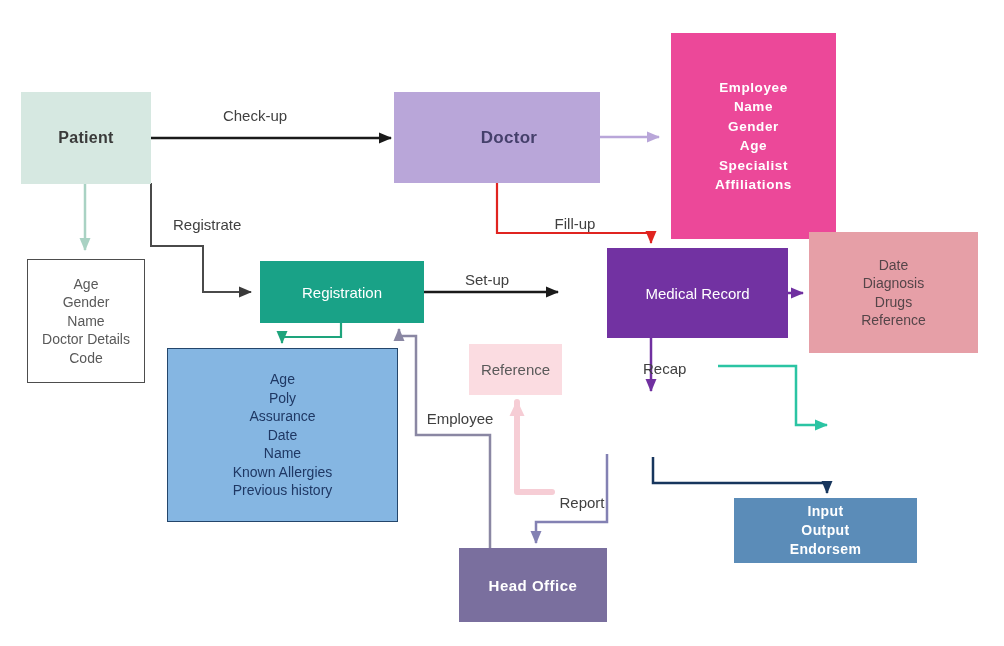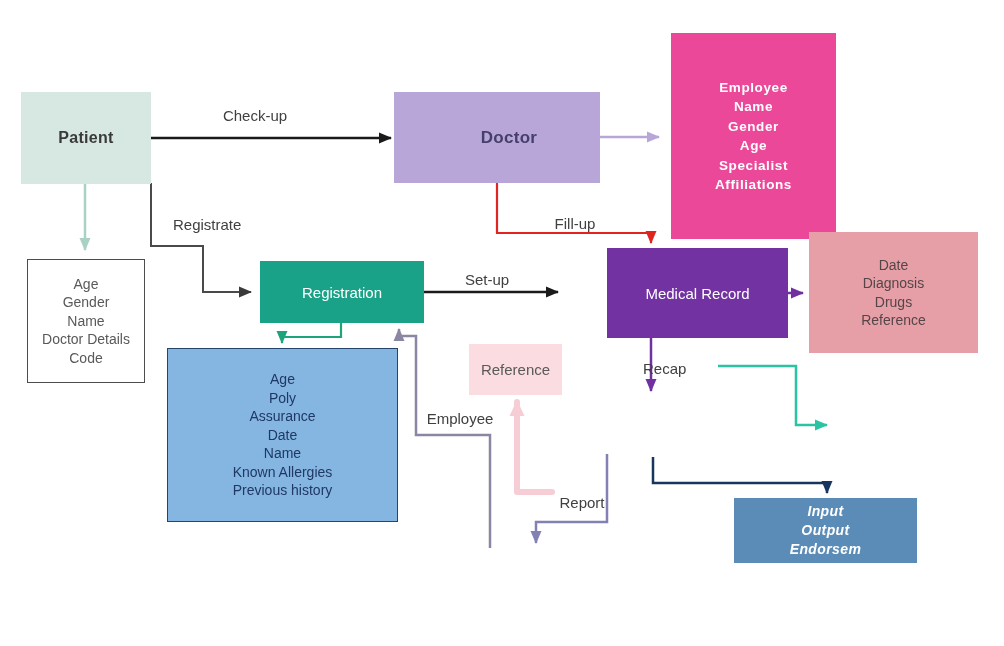--- a/index.html
+++ b/index.html
@@ -24,7 +24,7 @@
   .delivery{left:469px;top:344px;width:93px;height:51px;background:#fbdce1;color:#595959;font-size:15px;}
   .administration{left:542px;top:395px;width:221px;height:63px;background:#1f4e79;color:#ffffff;font-size:14px;border-radius:50%;}
   .head-office{left:459px;top:548px;width:148px;height:74px;background:#7a6f9e;color:#ffffff;font-weight:bold;font-size:15px;letter-spacing:.5px;}
-  .input-output{left:734px;top:498px;width:183px;height:65px;background:#5b8cb8;color:#ffffff;font-weight:bold;font-size:14px;line-height:19px;letter-spacing:.4px;font-style:italic;}
+  .input-output{left:734px;top:498px;width:183px;height:65px;background:#5b8cb8;color:#ffffff;font-weight:bold;font-size:14px;line-height:19px;letter-spacing:.4px;}
   .opd-list{left:820px;top:397px;width:80px;height:58px;background:transparent;color:#4d4d4d;font-size:14.5px;line-height:18.5px;}
   .edge-label{position:absolute;color:#404040;font-size:15px;text-align:center;}
   .lbl-check-up{left:205px;top:107px;width:100px;}

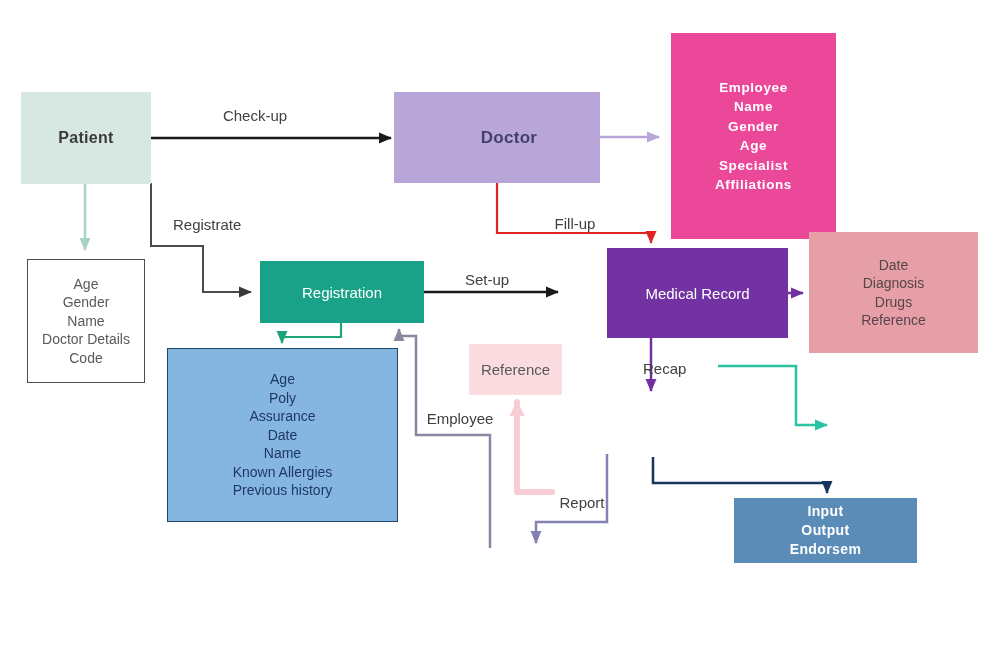--- a/index.html
+++ b/index.html
@@ -123,6 +123,7 @@
 Known Allergies
 Previous history</div>
   <div class="node delivery">Reference</div>
+  <div class="node head-office">Head Office</div>
   <div class="node input-output pre">Input
 Output
 Endorsem</div>

